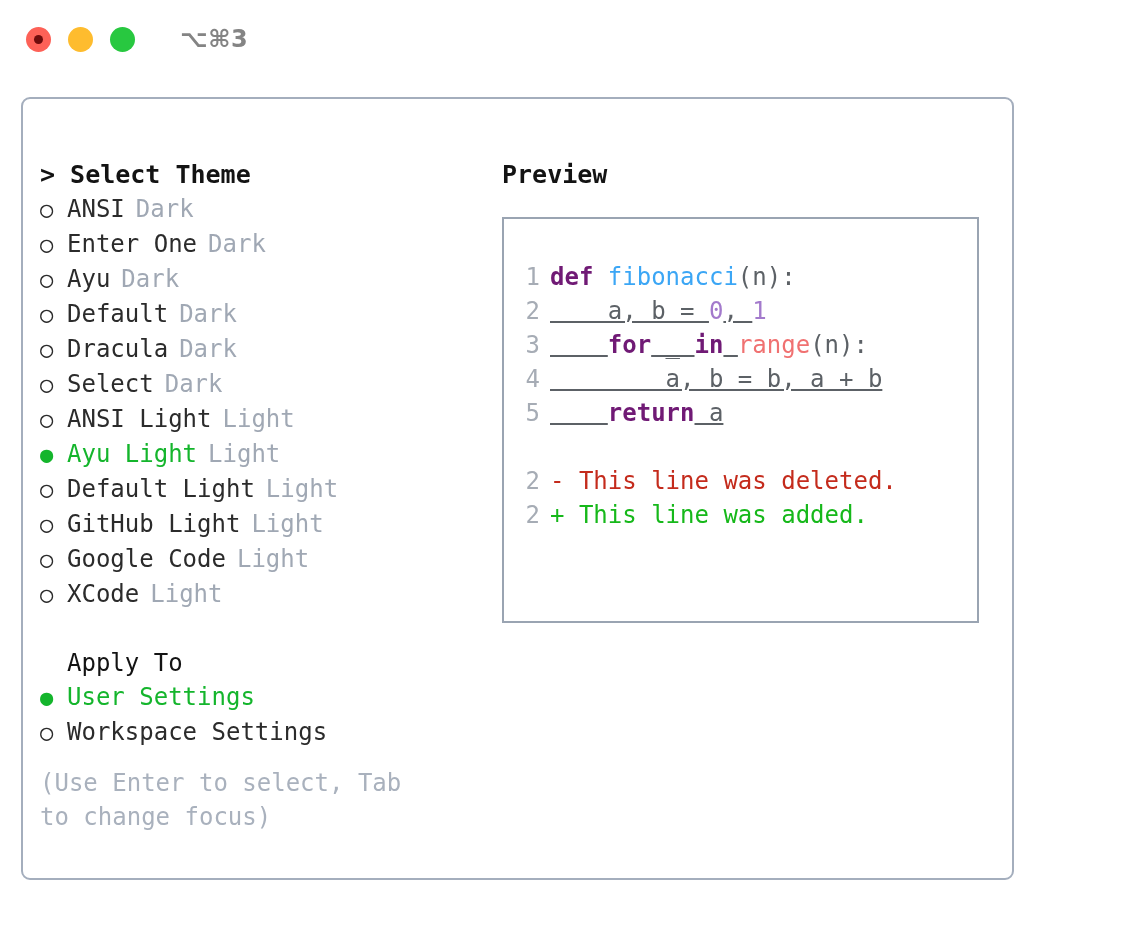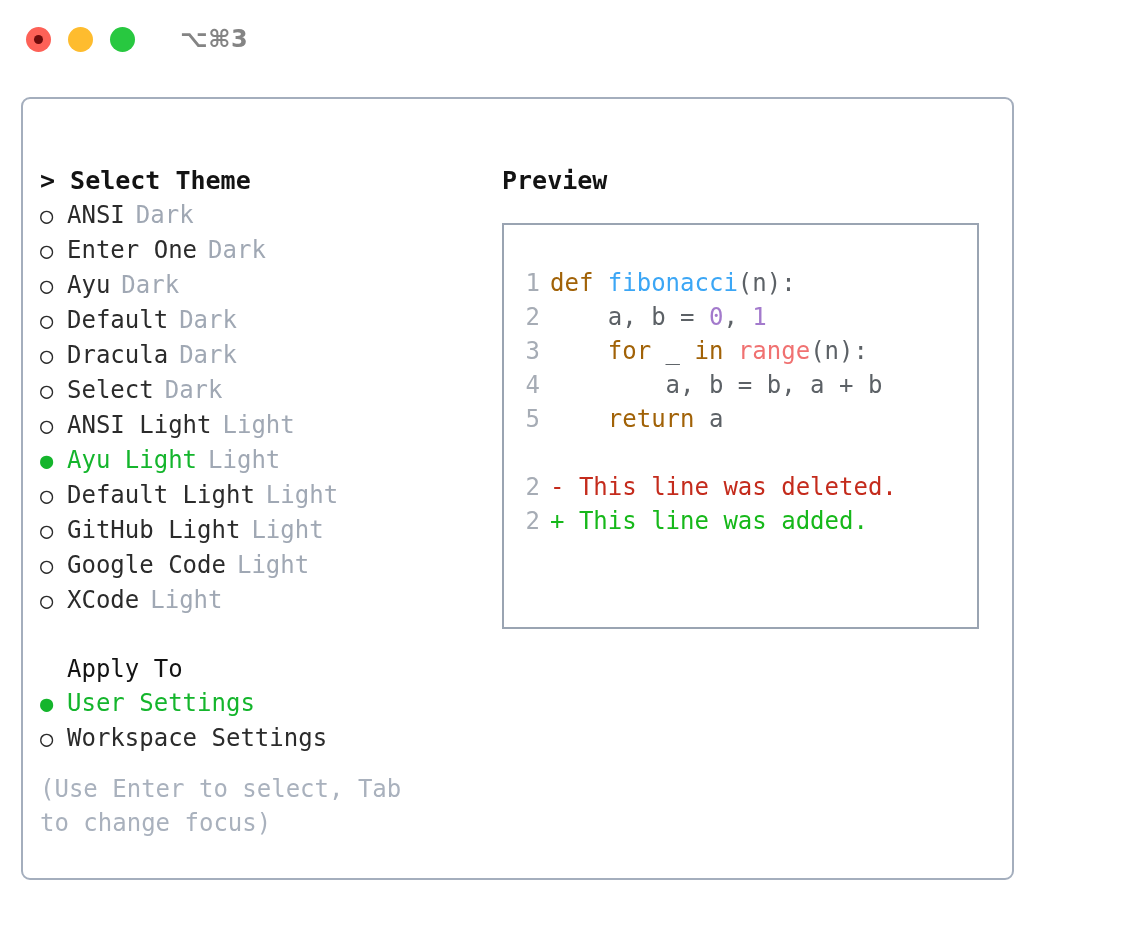--- a/index.html
+++ b/index.html
@@ -76,7 +76,7 @@
 
   .panel-inner {
     position: absolute;
-    left: 0; top: 18px;
+    left: 0; top: 12px;
     width: 100%;
     height: 100%;
   }

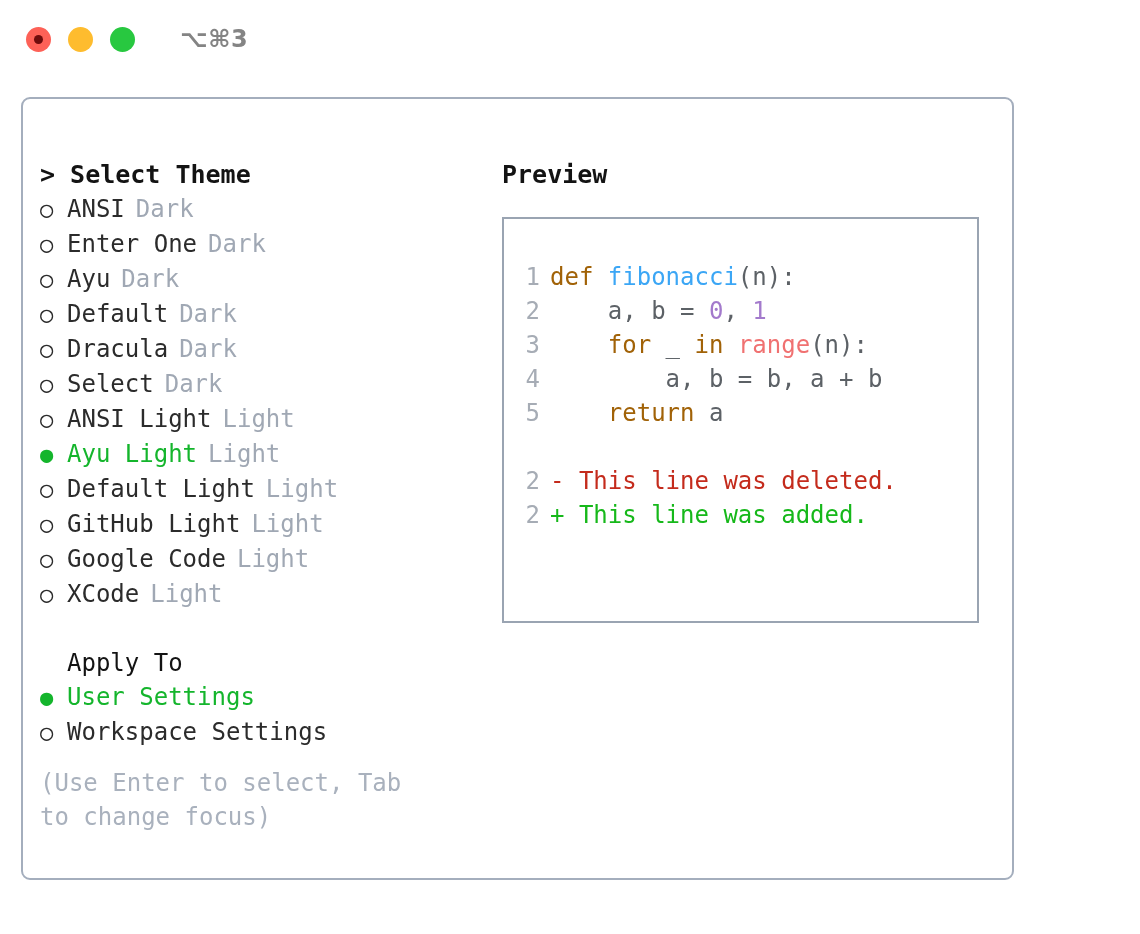--- a/index.html
+++ b/index.html
@@ -172,7 +172,7 @@
     text-align: right;
     margin-right: 10px;
   }
-  .kw   { color: #a16207; }
+  .kw   { color: #701a75; font-weight: bold; }
   .fn   { color: #3ba6f5; }
   .bi   { color: #f07171; }
   .num  { color: #a37acc; }

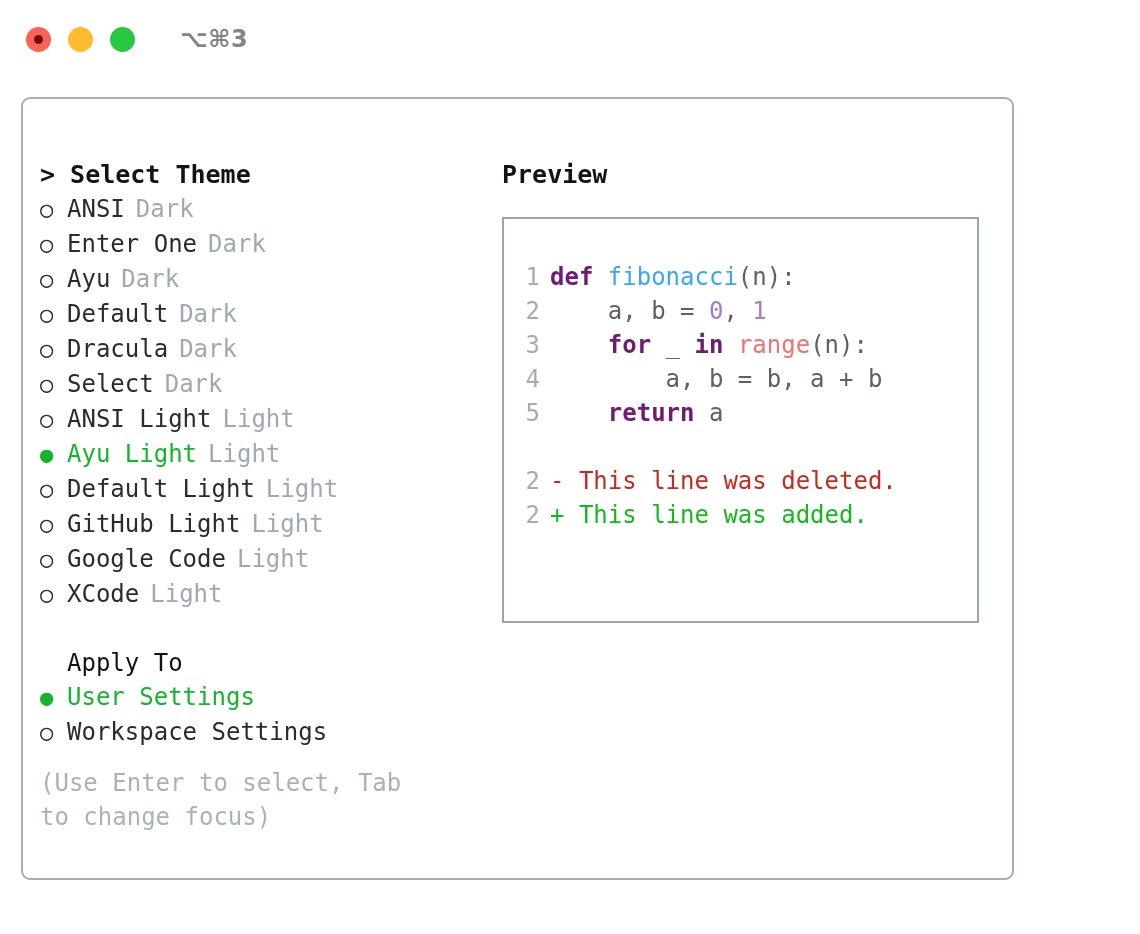--- a/index.html
+++ b/index.html
@@ -176,7 +176,7 @@
   .fn   { color: #3ba6f5; }
   .bi   { color: #f07171; }
   .num  { color: #a37acc; }
-  .plain{ color: #5c6166; }
+  .plain{ color: #5c6166; text-decoration: underline; }
   .punc { color: #5c6166; }
 
   .blank-line { height: 34px; }

